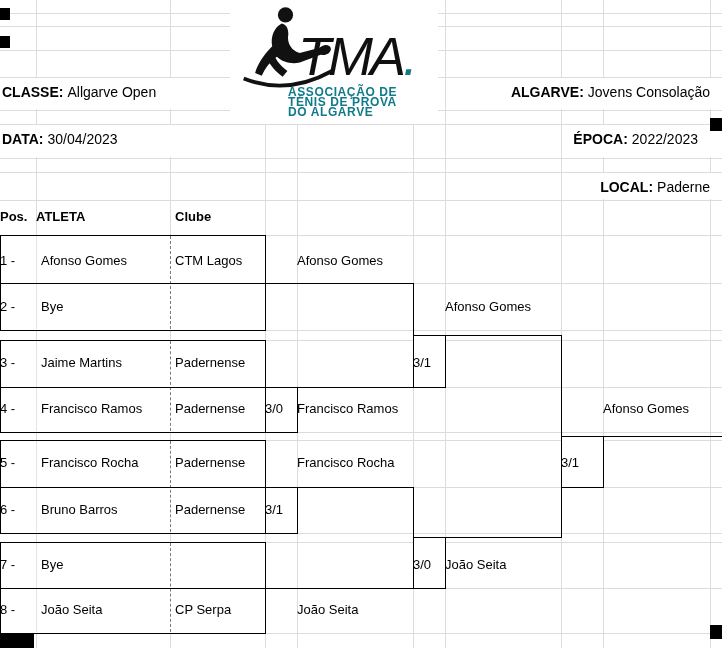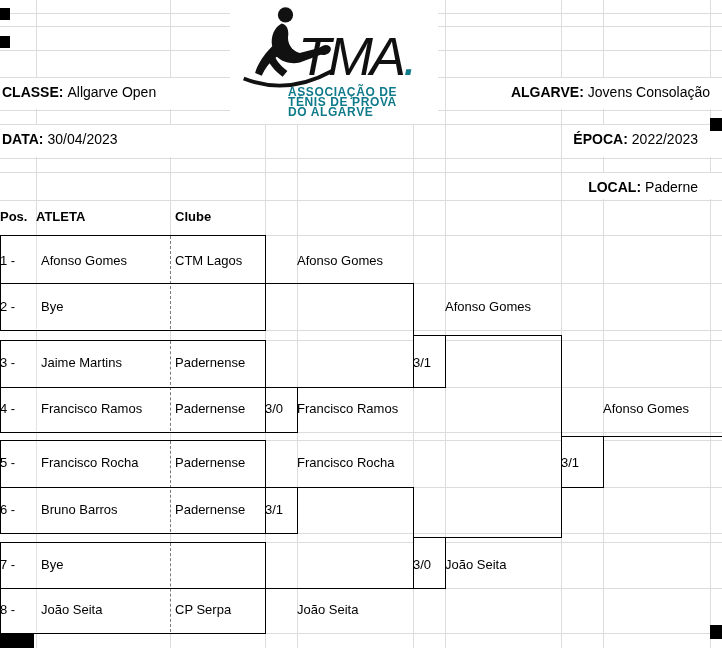--- a/index.html
+++ b/index.html
@@ -125,7 +125,7 @@
 <div class="t meta r" style="right:12px;top:84px"><span class="b">ALGARVE:</span><span class="val">Jovens Consolação</span></div>
 <div class="t meta" style="left:2px;top:131px"><span class="b">DATA:</span><span class="val">30/04/2023</span></div>
 <div class="t meta r" style="right:24px;top:131px"><span class="b">ÉPOCA:</span><span class="val">2022/2023</span></div>
-<div class="t meta r" style="right:24px;top:179px"><span class="b">LOCAL:</span><span class="val">Paderne</span></div>
+<div class="t meta r" style="right:12px;top:179px"><span class="b">LOCAL:</span><span class="val">Paderne</span></div>
 
 <div class="t b c" style="left:0;top:209px;width:36px">Pos.</div>
 <div class="t b c" style="left:36px;top:209px;width:134px">ATLETA</div>

